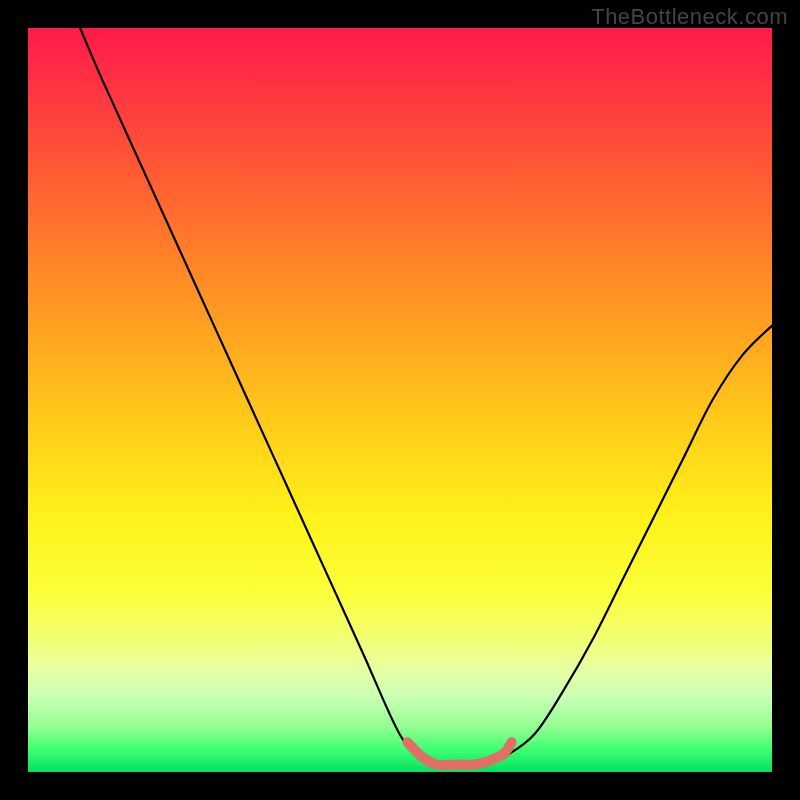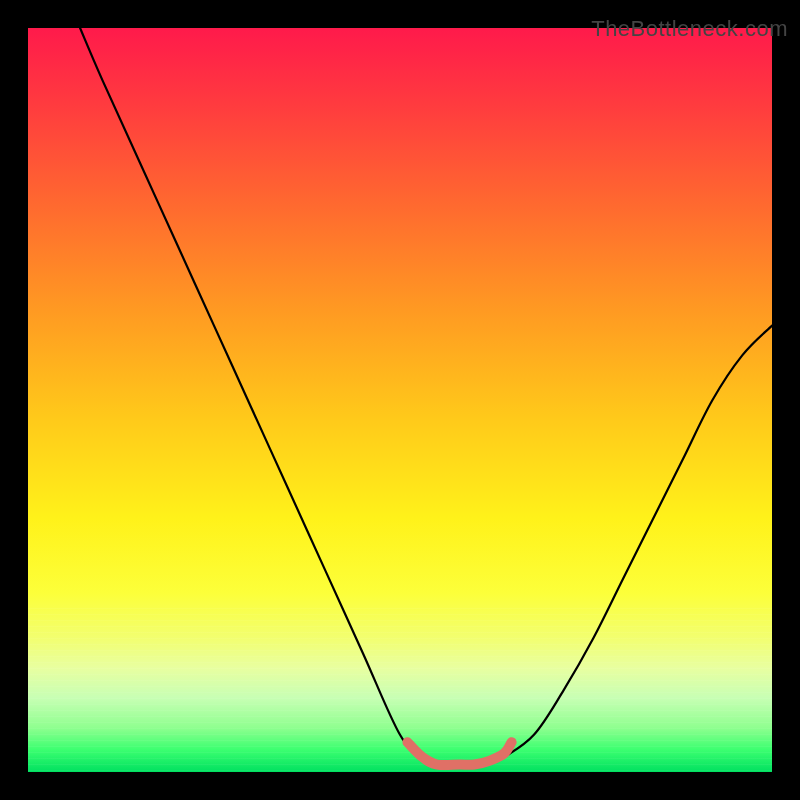--- a/index.html
+++ b/index.html
@@ -19,7 +19,7 @@
   }
   .watermark {
     position: absolute;
-    top: 16px;
+    top: 4px;
     right: 12px;
     color: #444;
     font-size: 22px;

